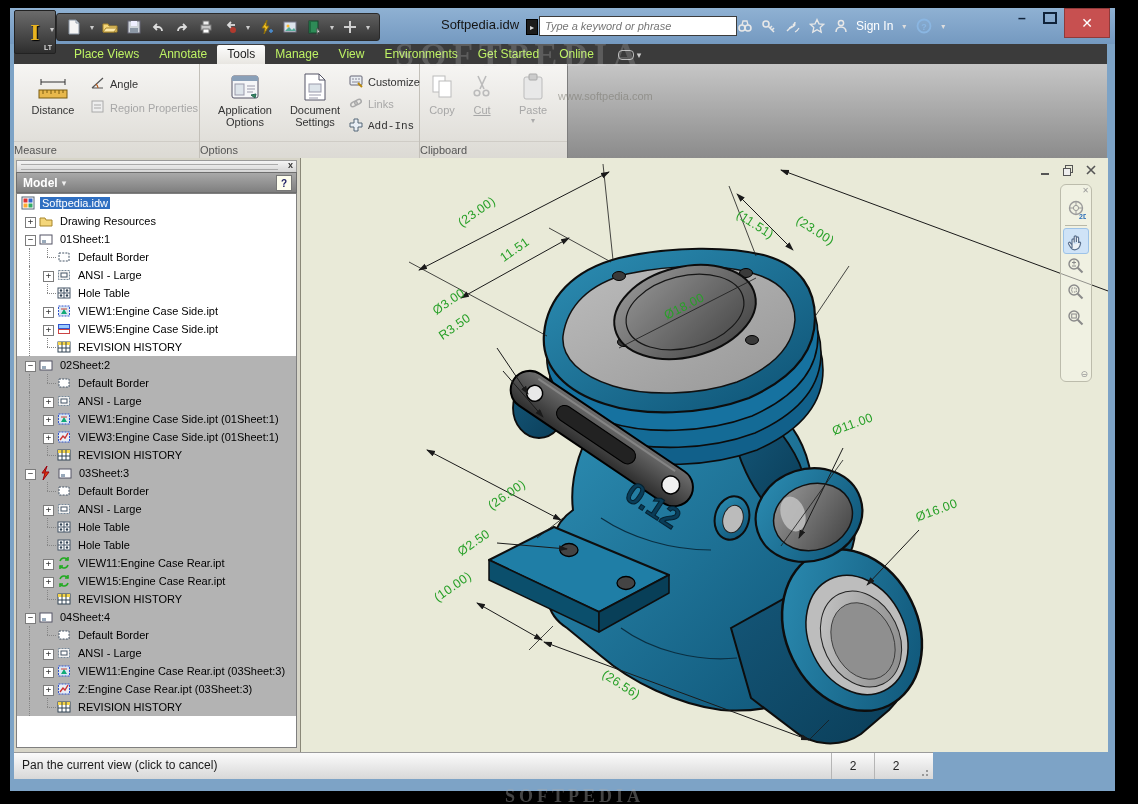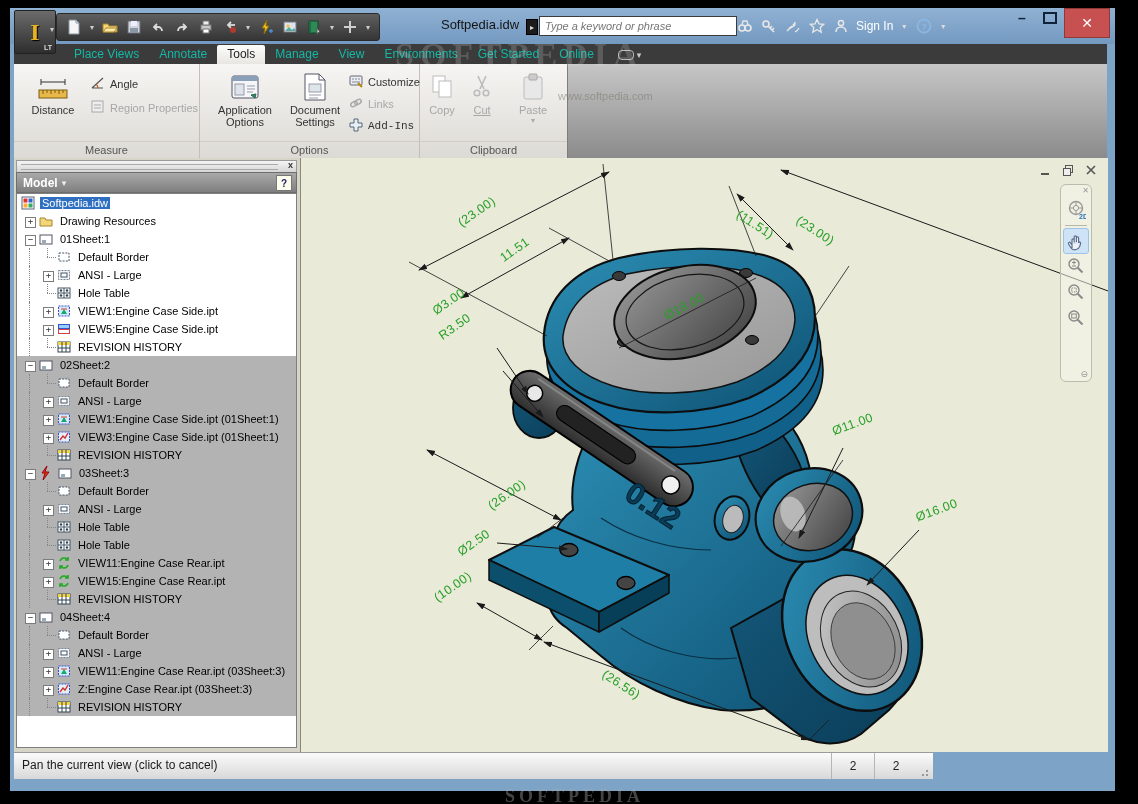--- a/index.html
+++ b/index.html
@@ -43,7 +43,7 @@
   
   .tabrow{position:absolute;left:4px;top:36px;width:1093px;height:20px;background:#3b3b3b;
     display:flex;align-items:flex-end;padding-left:50px;box-sizing:border-box;}
-  .tab{color:#14b8a6;font-size:12px;padding:2px 10px 3px;white-space:nowrap;}
+  .tab{color:#bef264;font-size:12px;padding:2px 10px 3px;white-space:nowrap;}
   .tab.active{background:linear-gradient(#fdfdfd,#e8e6e1);color:#222;border-radius:2px 2px 0 0;}
   .ribbon-toggle{color:#ccc;font-size:9px;margin-left:14px;padding-bottom:4px;display:flex;gap:3px;align-items:center;}
   .ribbon-toggle .pill{width:14px;height:8px;border:1px solid #bbb;border-radius:4px;display:inline-block;}

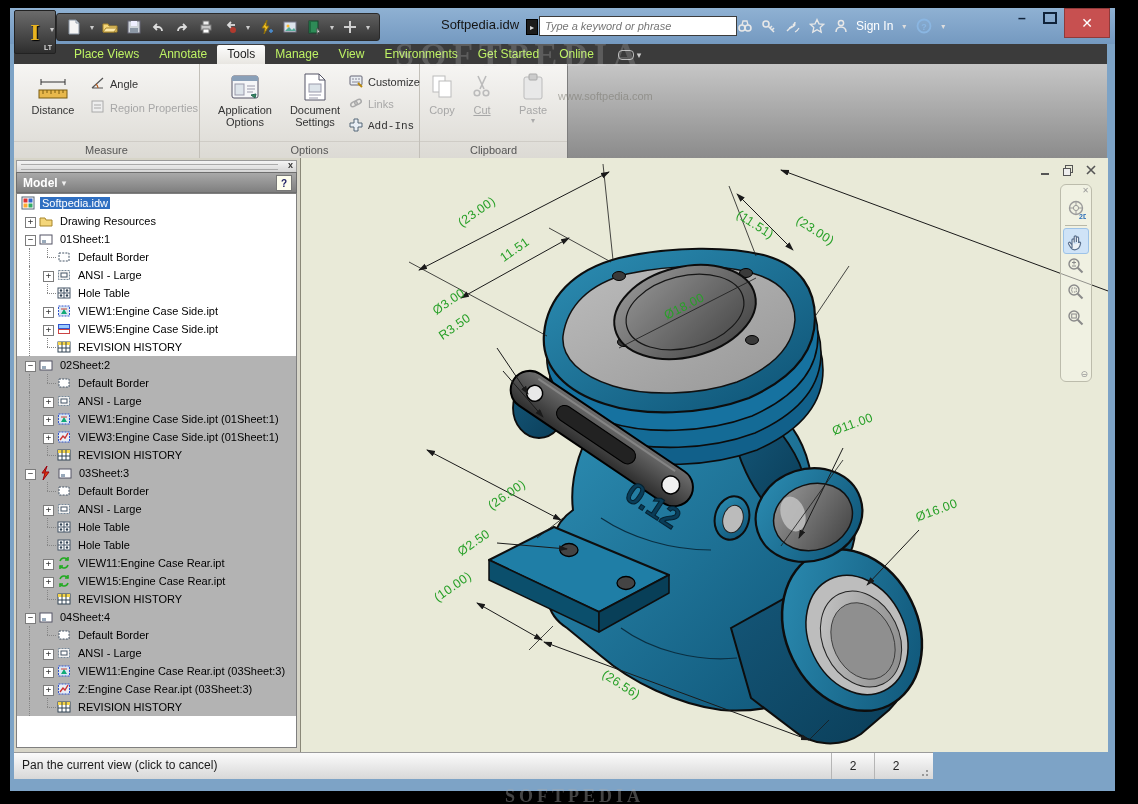--- a/index.html
+++ b/index.html
@@ -54,7 +54,7 @@
   .ribbon-light{position:absolute;left:0;top:0;width:553px;height:94px;
     background:linear-gradient(#f6f5f3,#dcdad4);border-right:1px solid #7d7d7d;}
   .rgroup{position:absolute;top:0;height:94px;border-right:1px solid #c3c0b9;box-sizing:border-box;}
-  .rgroup .gtitle{position:absolute;left:0;right:0;bottom:2px;text-align:center;font-size:11px;color:#555;}
+  .rgroup .gtitle{position:absolute;left:0;right:0;bottom:2px;text-align:left;font-size:11px;color:#555;}
   .rgroup .gsep{position:absolute;left:0;right:0;bottom:16px;border-top:1px solid #cfccc6;}
   .bigbtn{position:absolute;top:6px;width:62px;text-align:center;font-size:11px;color:#333;}
   .bigbtn .bicon{height:34px;display:flex;align-items:center;justify-content:center;}

